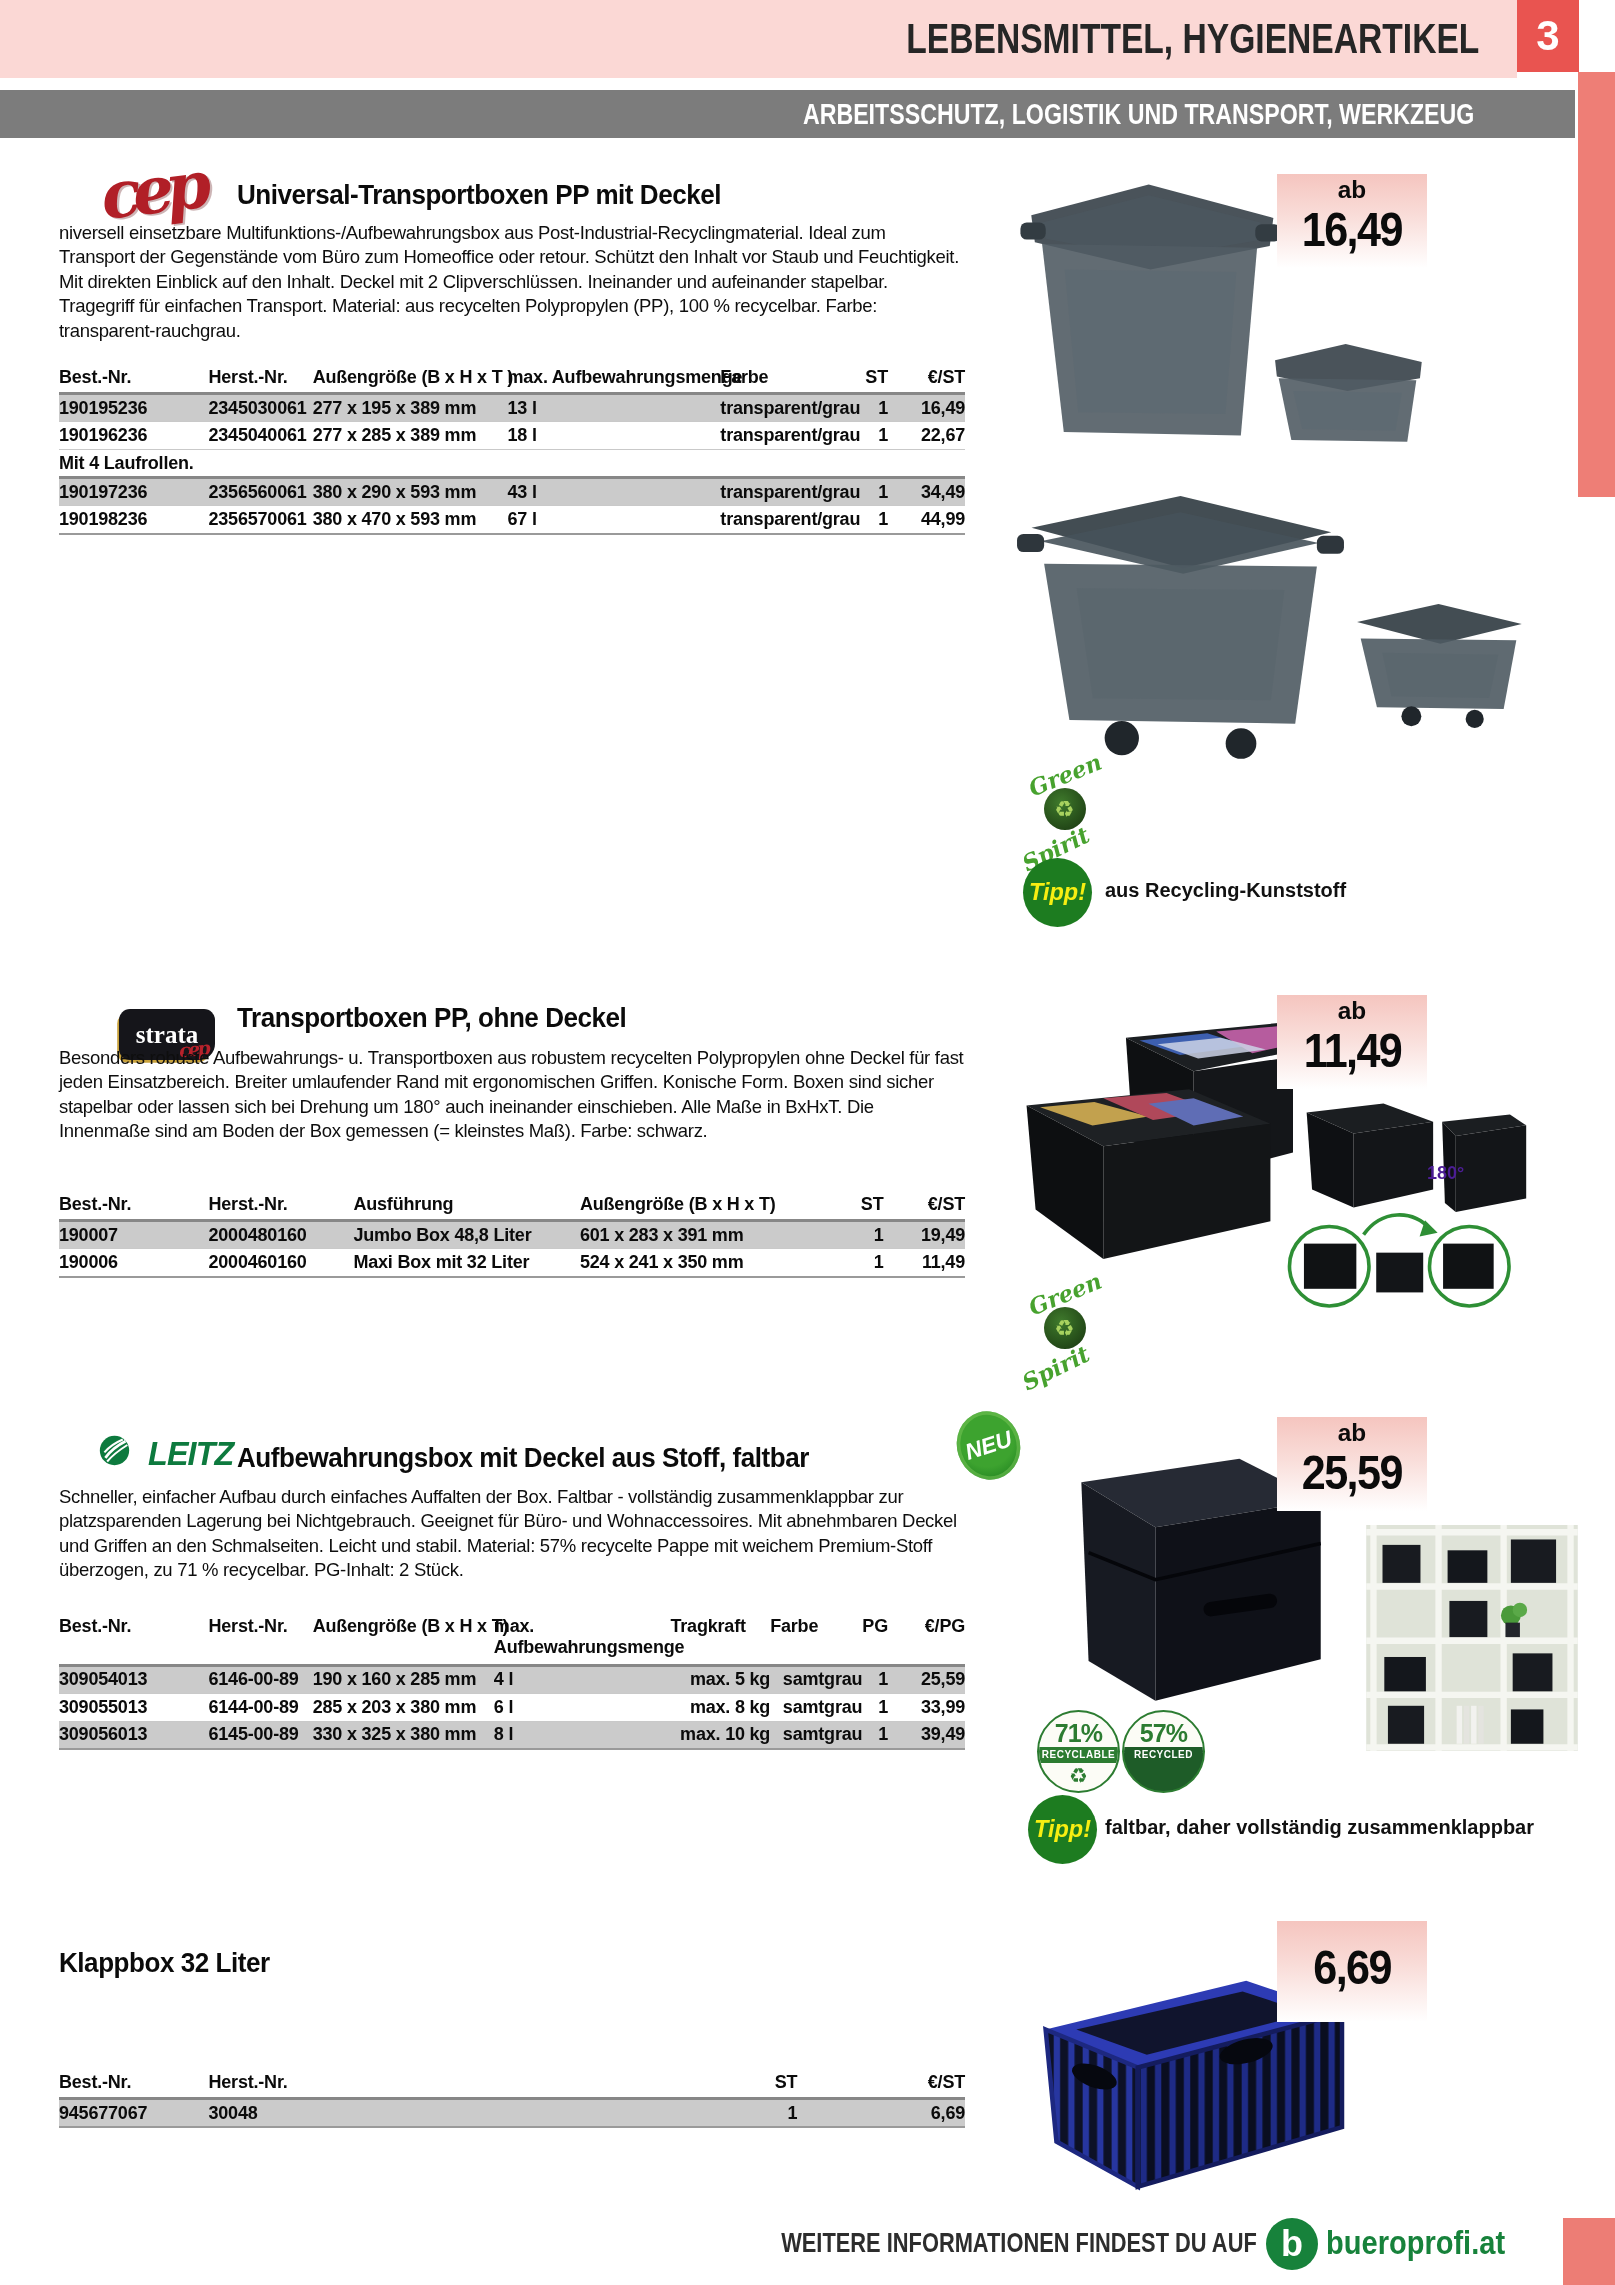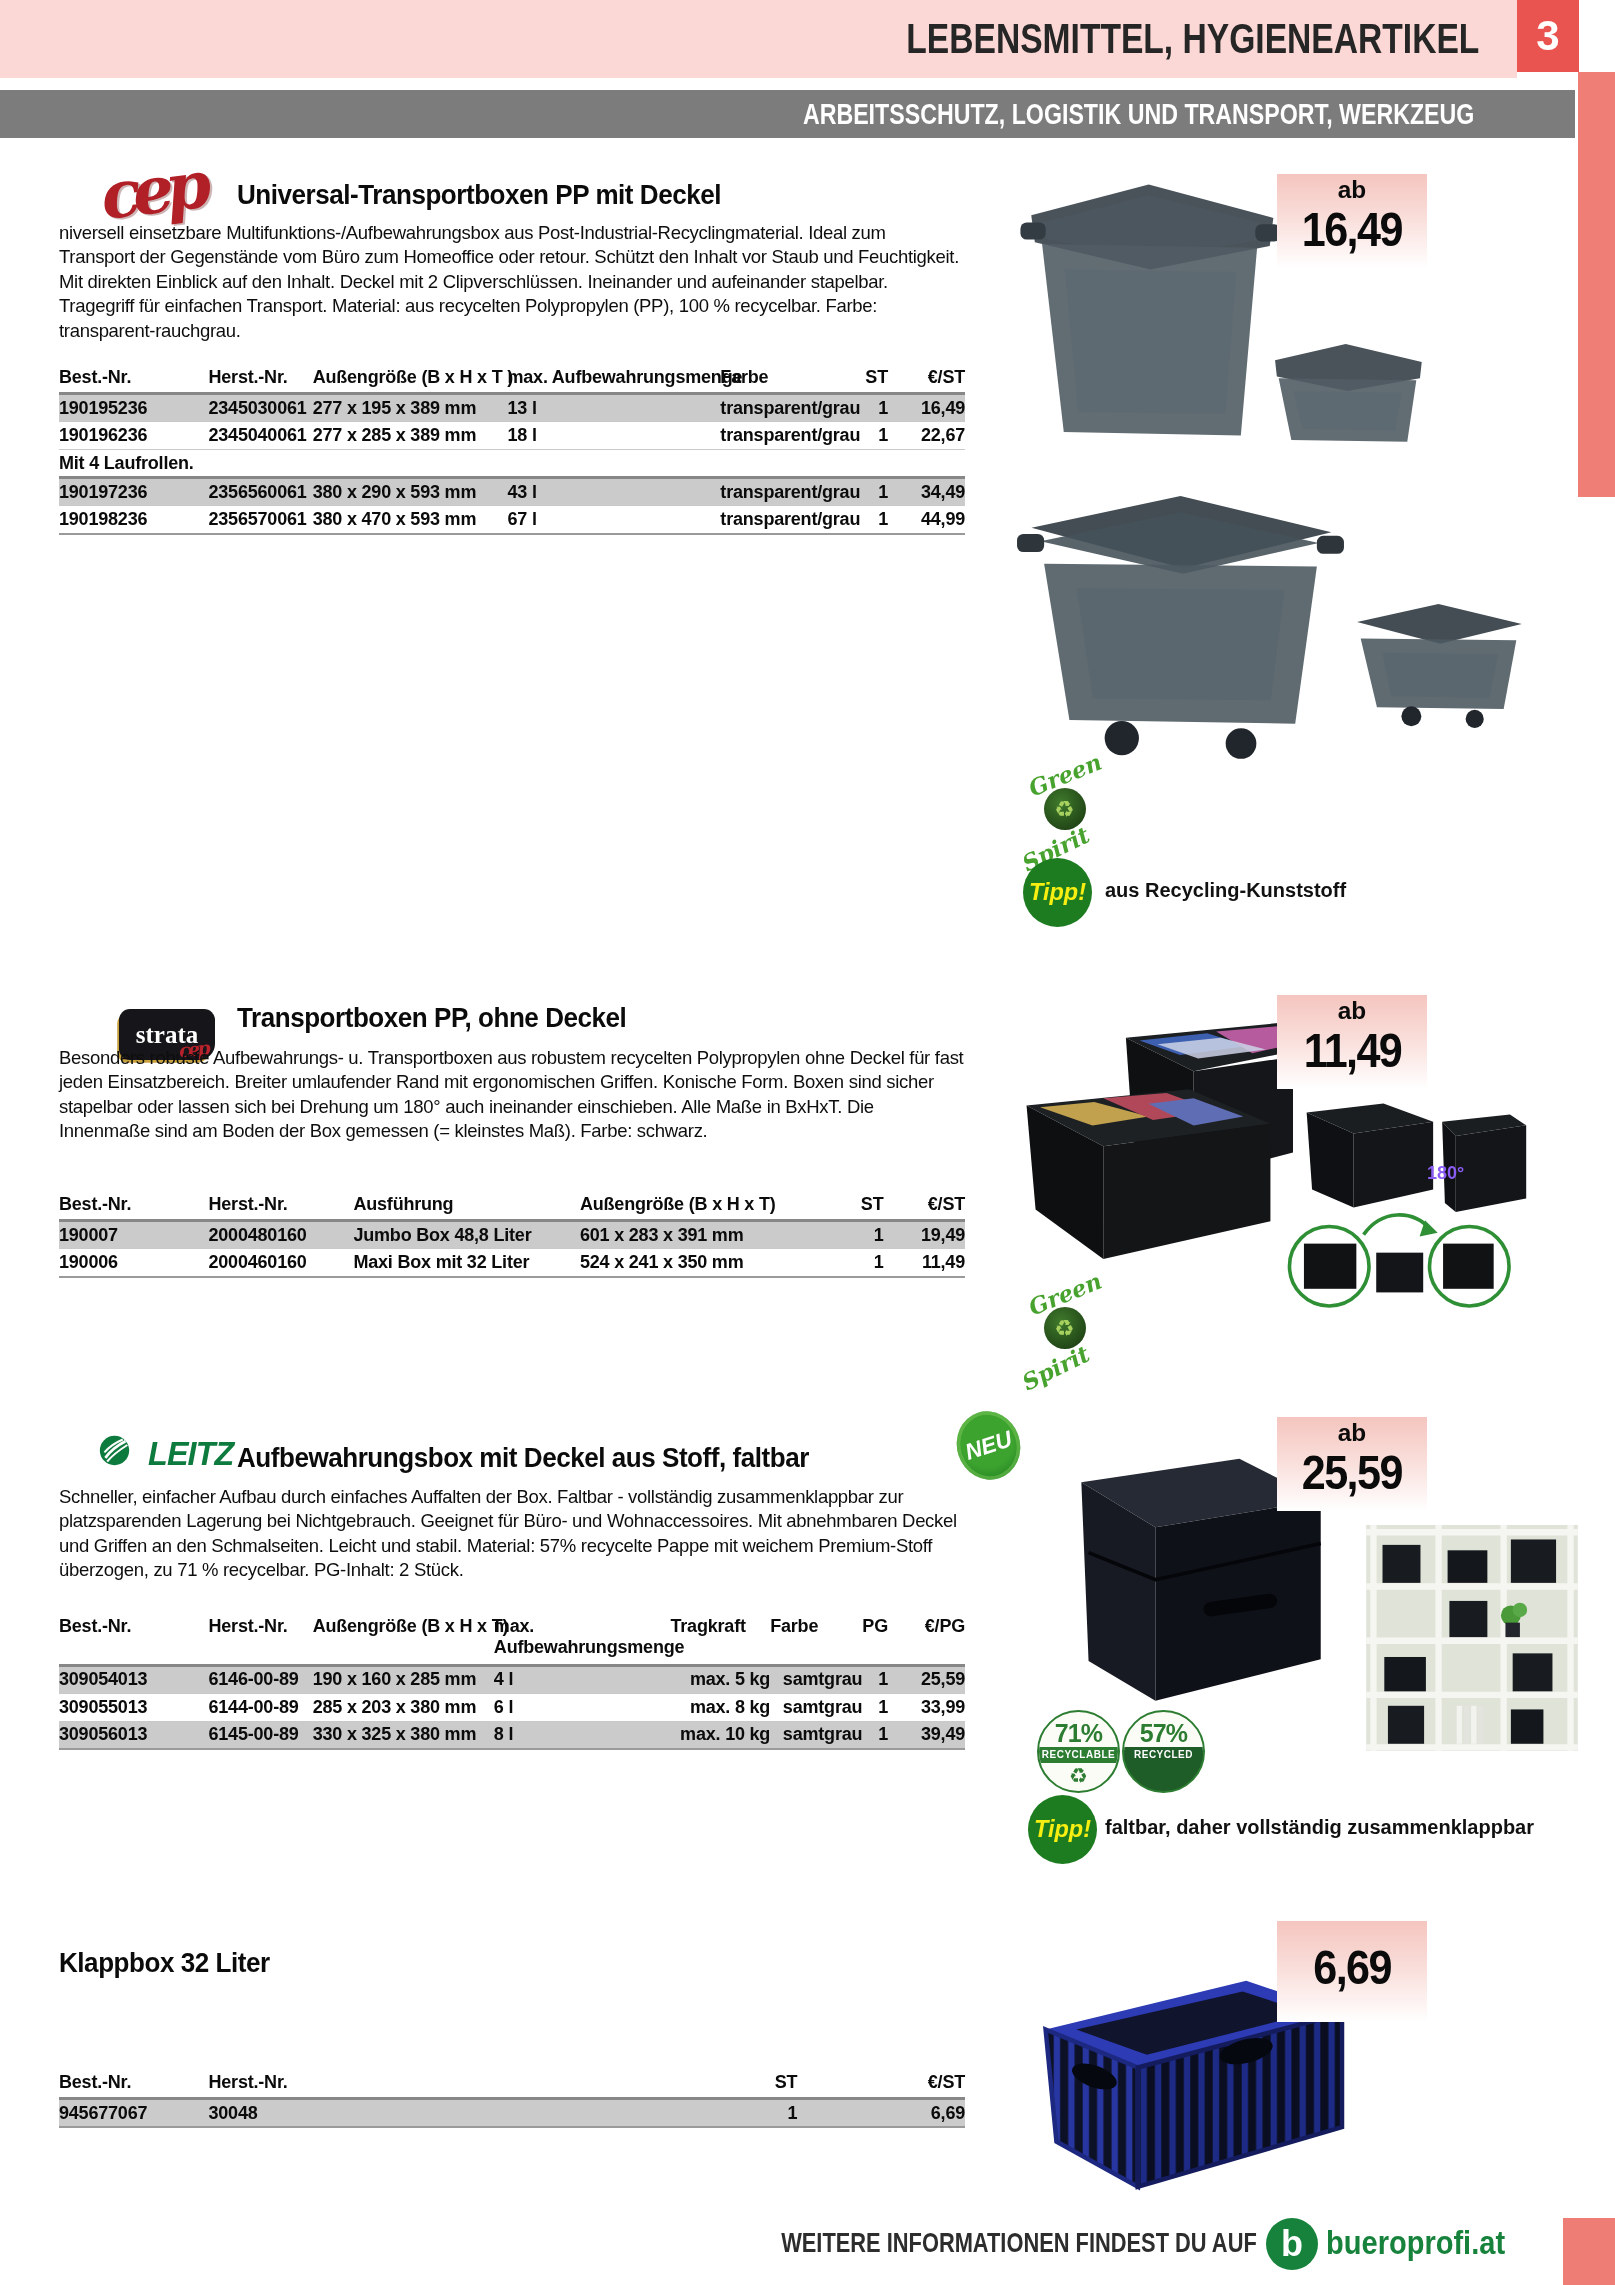--- a/index.html
+++ b/index.html
@@ -105,7 +105,7 @@
   .page-badge { left:1563px; top:2218px; width:99px; height:67px; background:#ed7d75; color:#fff;
                 font-size:22.6px; font-weight:bold; display:flex; align-items:center; justify-content:center;padding-left:44px; }
 
-  .note180 { color:#8b5cf6; font-size:18px; font-weight:bold; }
+  .note180 { color:#4c1d95; font-size:18px; font-weight:bold; }
 </style>
 </head>
 <body>

